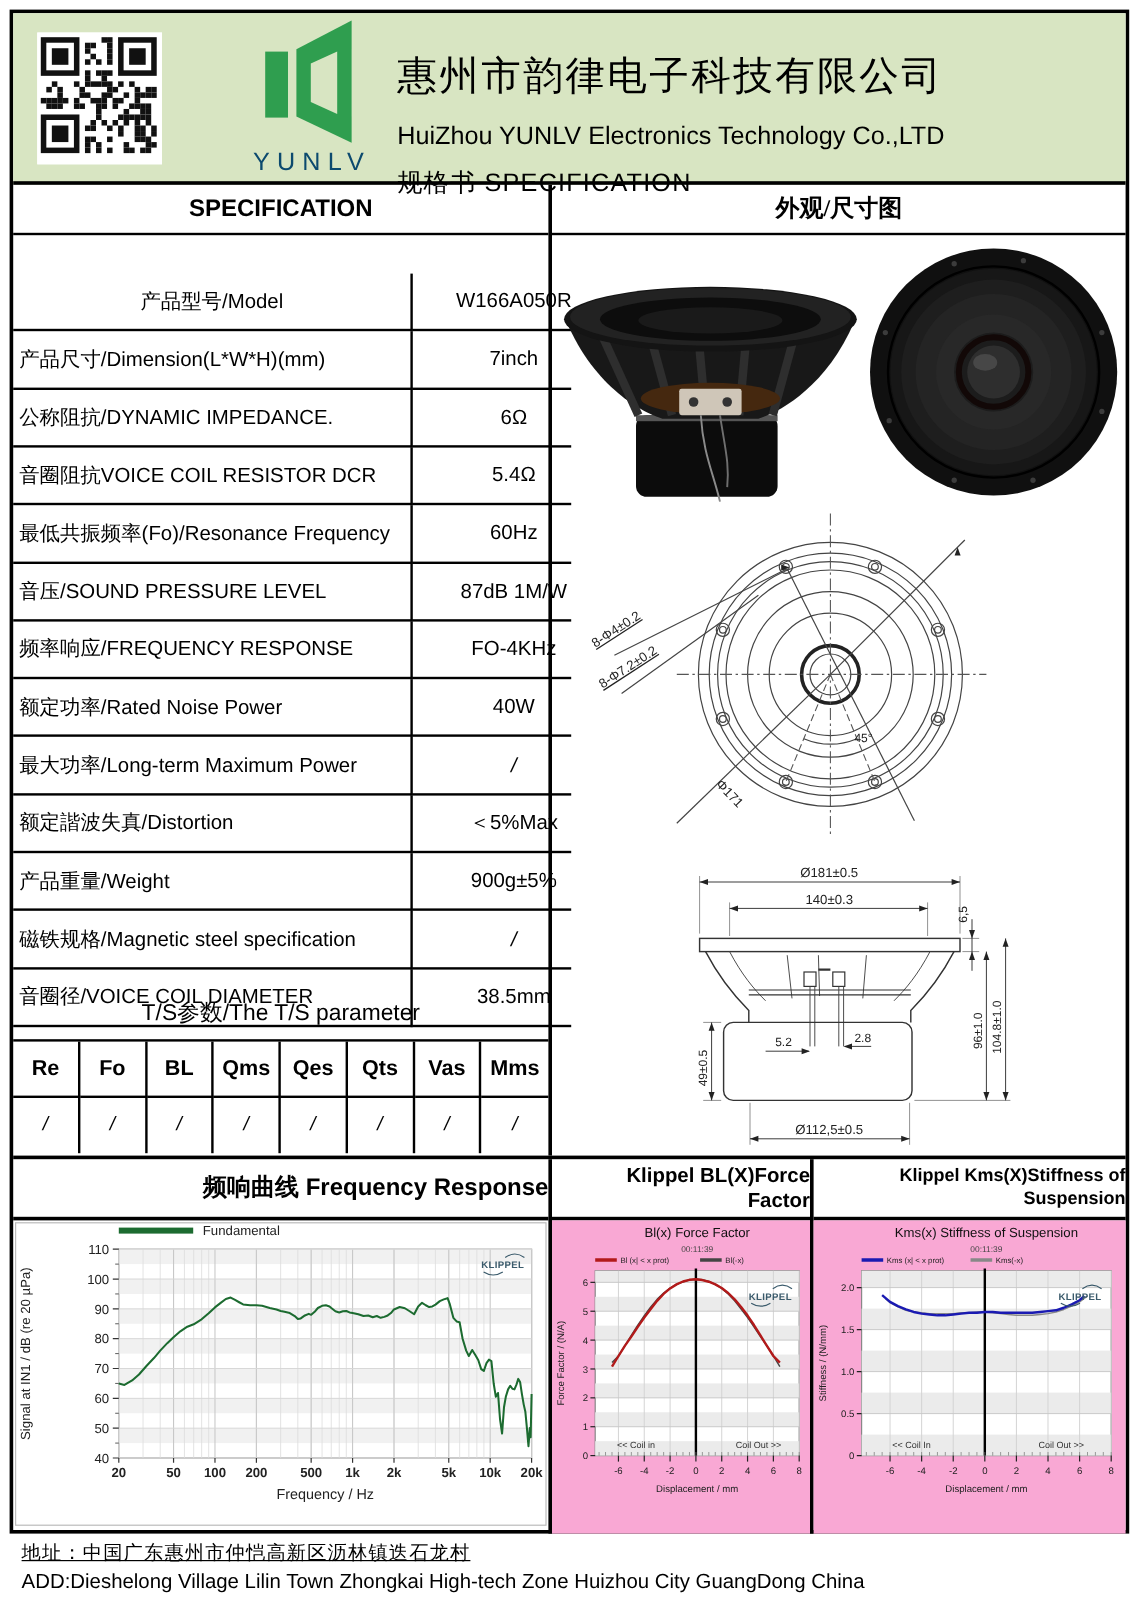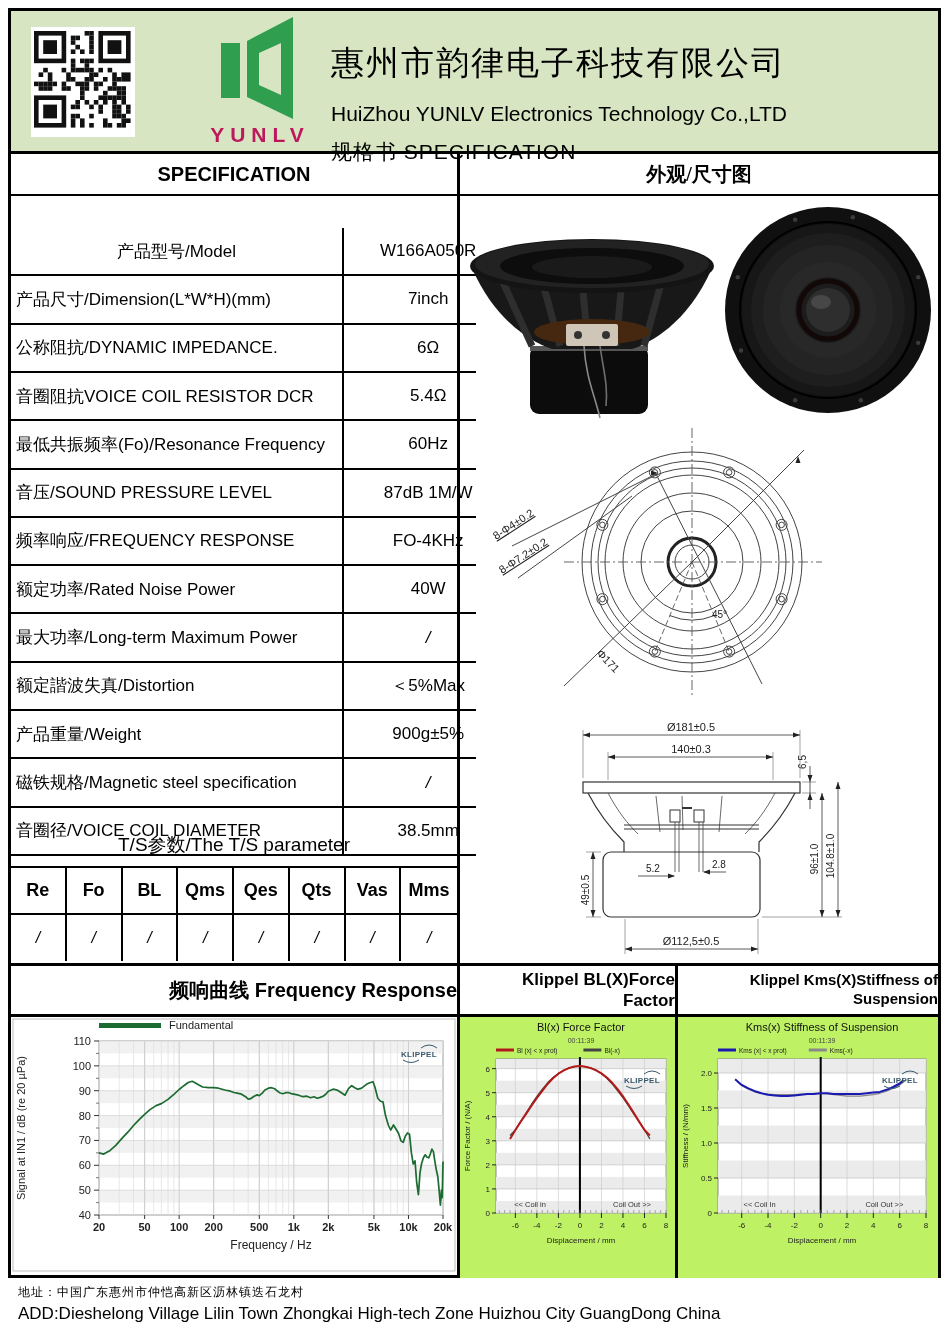--- a/index.html
+++ b/index.html
@@ -10,7 +10,7 @@
   .hdr{position:absolute;left:0;top:0;width:100%;height:140px;background:#d8e5c2;border-bottom:3px solid #000;}
   .qr{position:absolute;left:20px;top:16px;width:104px;height:110px;background:#fff;}
   .logo{position:absolute;left:186px;top:4px;width:126px;height:134px;text-align:center;}
-  .logo-text{font-weight:bold;font-size:21px;letter-spacing:6px;color:#be185d;margin-top:-2px;}
+  .logo-text{font-weight:normal;font-size:21px;letter-spacing:6px;color:#0c4a6e;margin-top:-2px;}
   .hdr-text{position:absolute;left:320px;top:16px;width:600px;height:140px;}
   .company-cn{font-family:"Liberation Serif",serif;font-size:33px;letter-spacing:2px;margin-top:14px;}
   .company-en{font-size:21px;margin-top:16px;}

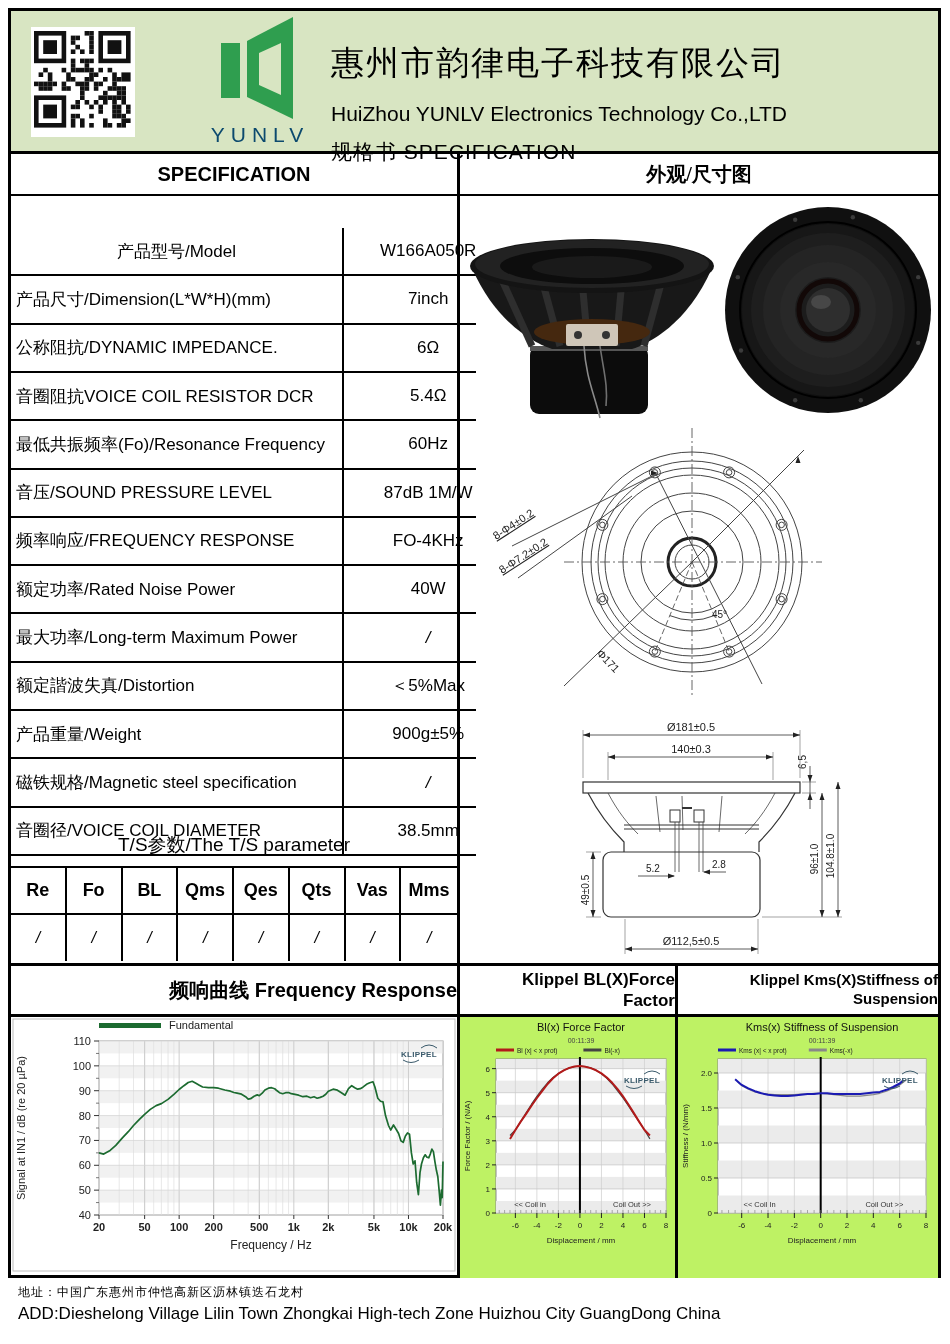--- a/index.html
+++ b/index.html
@@ -47,7 +47,7 @@
   .b2 .bheader{font-size:17px;}
   .b3 .bheader{font-size:15px;}
   .chartwrap{position:absolute;left:0;top:51px;right:0;bottom:0;}
-  .b2 .chartwrap,.b3 .chartwrap{background:#bef264;}
+  .b2 .chartwrap,.b3 .chartwrap{background:#f9a8d4;}
   
   .footer{position:absolute;left:18px;top:1284px;width:930px;}
   .addr-cn{font-family:"Liberation Serif",serif;font-size:12px;letter-spacing:1px;}

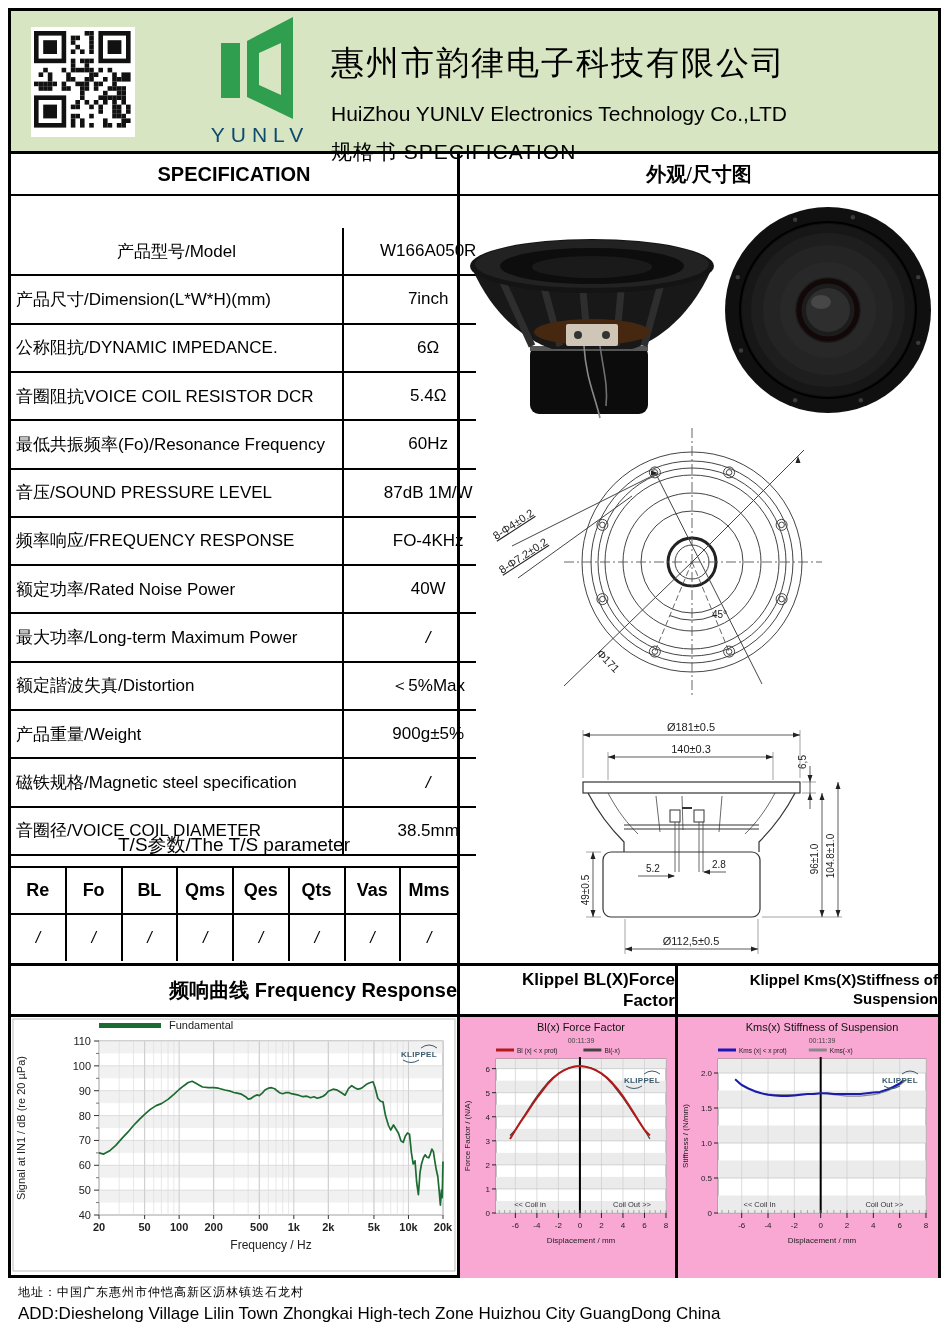--- a/index.html
+++ b/index.html
@@ -50,7 +50,7 @@
   .b2 .chartwrap,.b3 .chartwrap{background:#f9a8d4;}
   
   .footer{position:absolute;left:18px;top:1284px;width:930px;}
-  .addr-cn{font-family:"Liberation Serif",serif;font-size:12px;letter-spacing:1px;}
+  .addr-cn{font-family:"Liberation Serif",serif;font-size:16px;letter-spacing:1px;text-decoration:underline;}
   .addr-en{font-size:17px;margin-top:3px;}
   svg text{font-family:"Liberation Sans",sans-serif;}
 </style>

